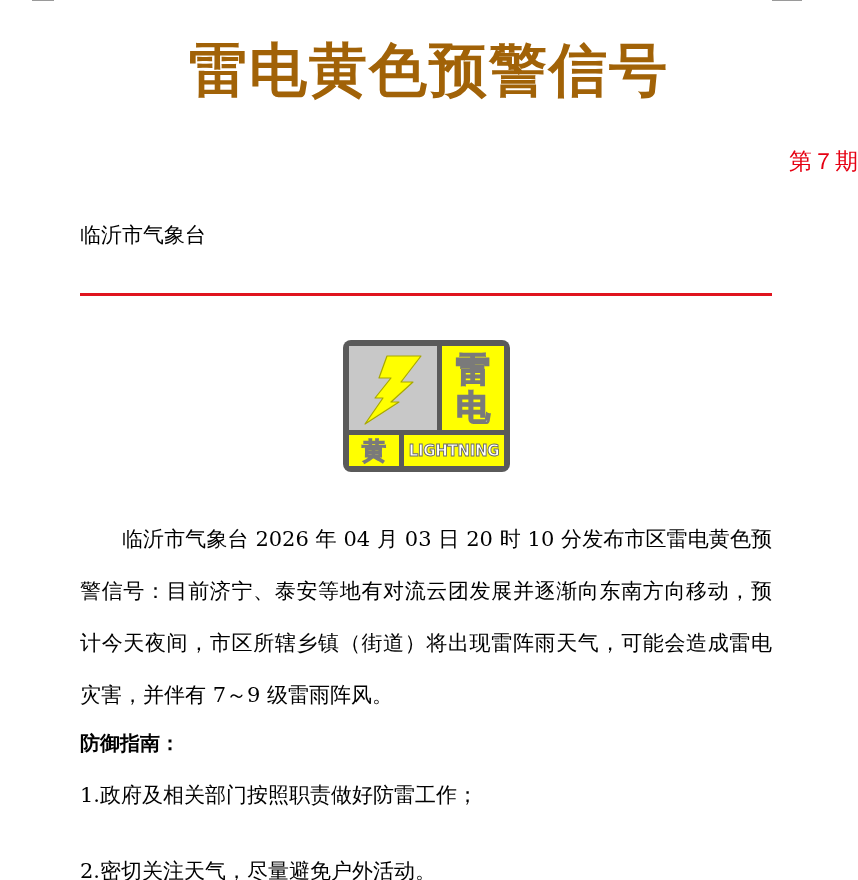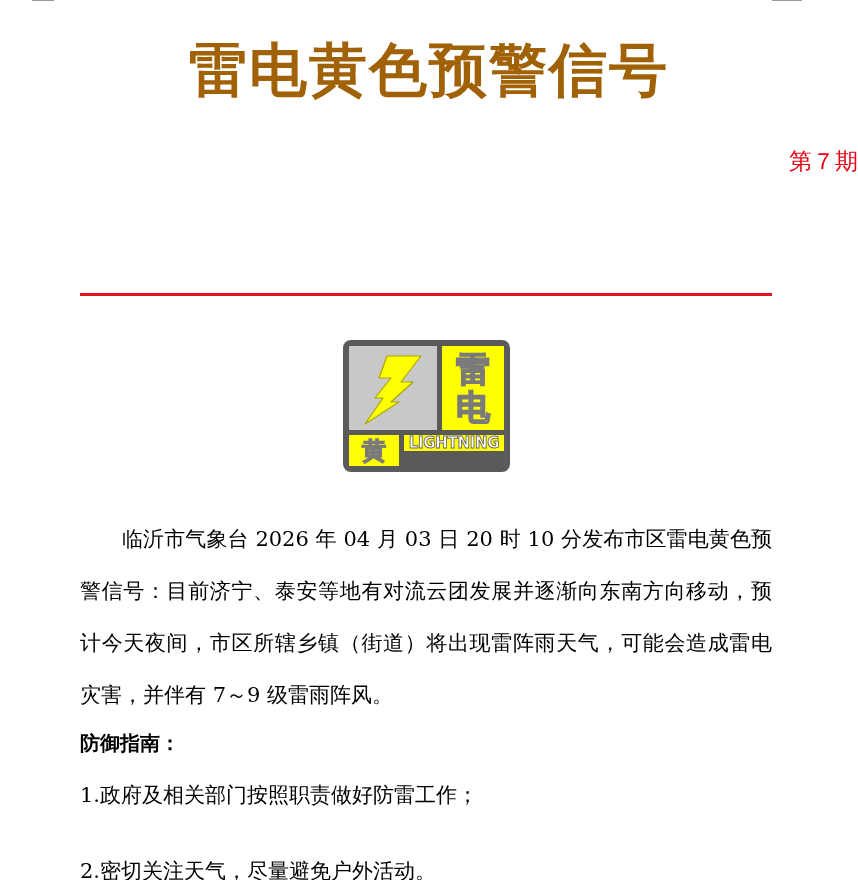--- a/index.html
+++ b/index.html
@@ -192,6 +192,7 @@
 <div class="issue">第７期</div>
 
 <div class="meta-row">
+  <span>临沂市气象台</span>
 </div>
 
 <div class="red-rule"></div>

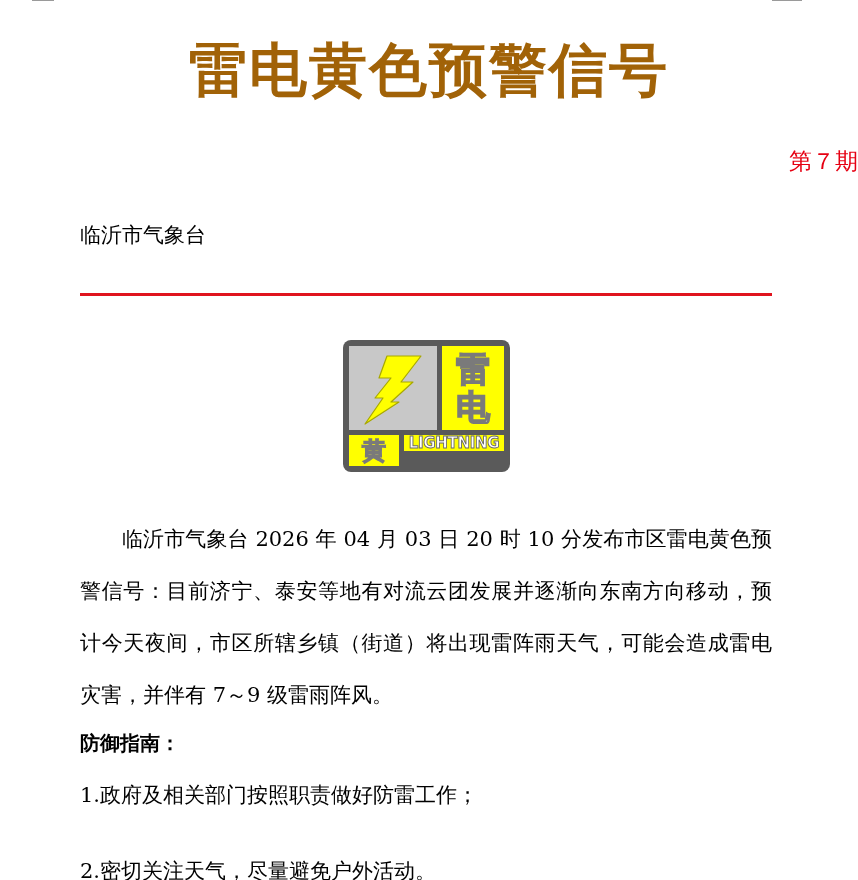--- a/index.html
+++ b/index.html
@@ -134,7 +134,7 @@
       left: 61px;
       top: 95px;
       width: 100px;
-      height: 16px;
+      height: 31px;
       background: #ffff00;
       display: flex;
       align-items: center;

